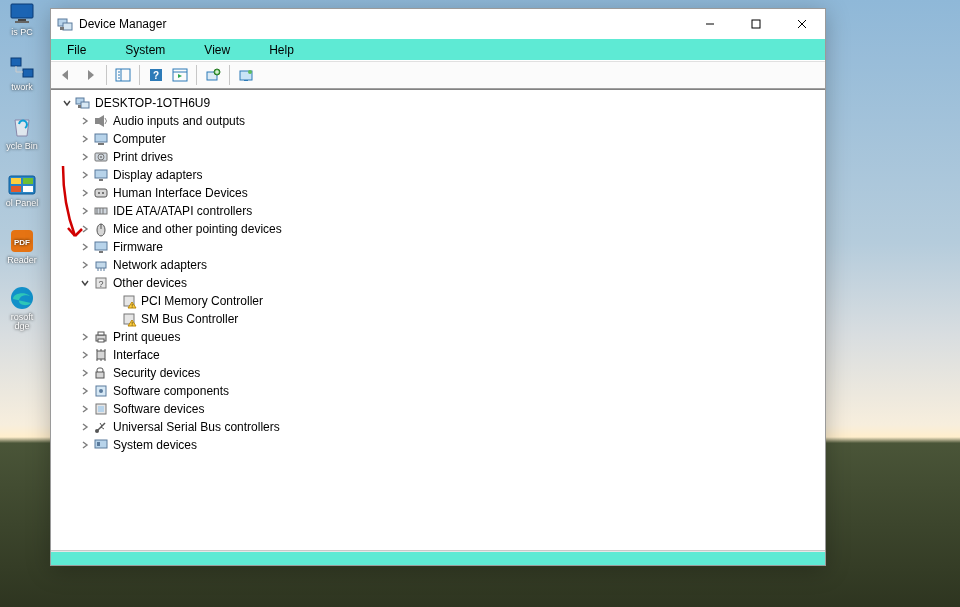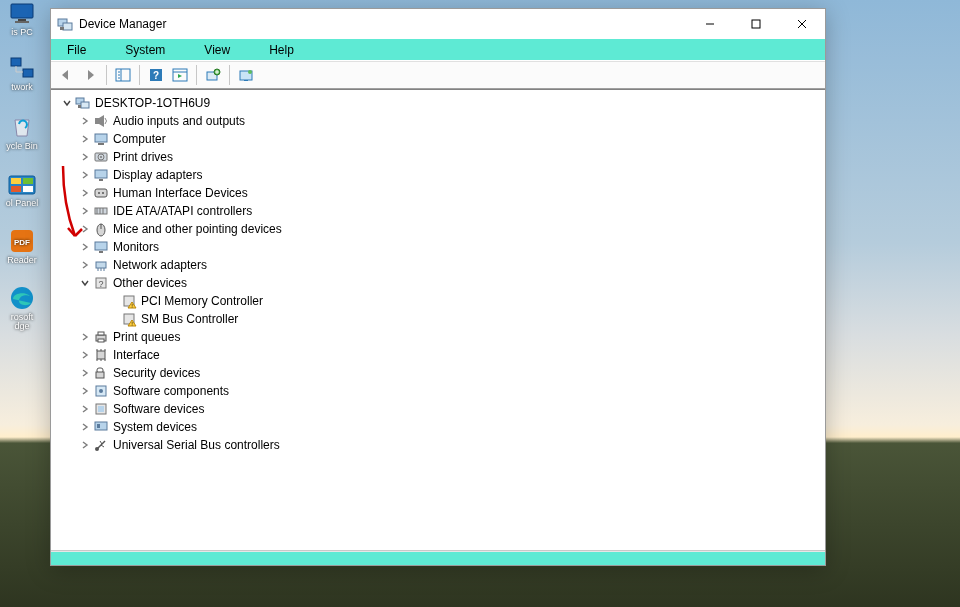--- a/index.html
+++ b/index.html
@@ -412,7 +412,7 @@
             <rect x="6" y="12" width="4" height="2" fill="#777"></rect>
           </svg>
         </div>
-        <div class="node-label">Monitors</div>
+        <div class="node-label">Firmware</div>
       </div>
       <div class="node-row indent-1">
         <div class="expander">

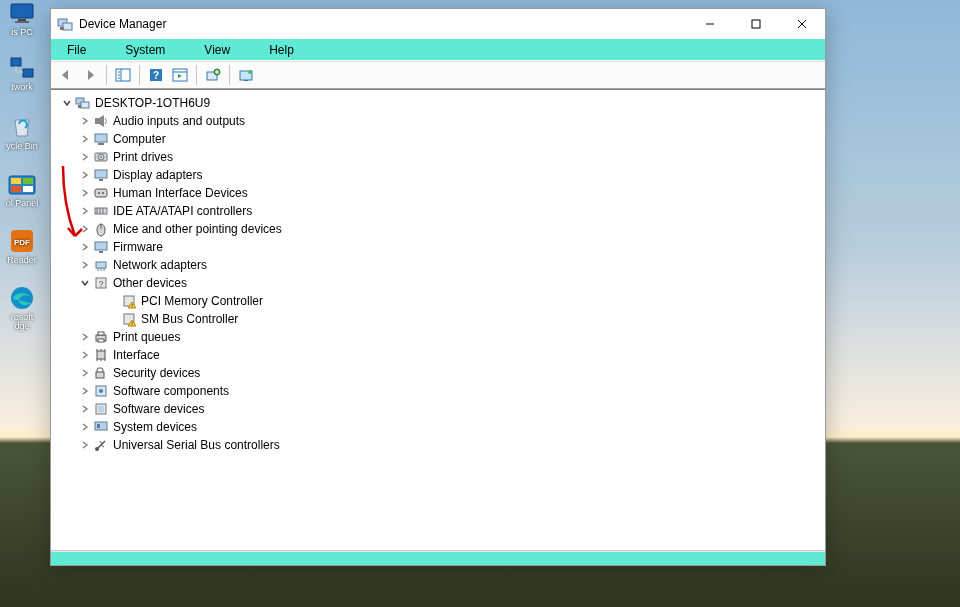--- a/index.html
+++ b/index.html
@@ -550,20 +550,6 @@
         </div>
         <div class="node-icon">
           <svg width="16" height="16">
-            <rect x="2" y="3" width="12" height="8" fill="#b7d3ea" stroke="#5a7a9c"></rect>
-            <rect x="4" y="5" width="3" height="4" fill="#5a7a9c"></rect>
-          </svg>
-        </div>
-        <div class="node-label">System devices</div>
-      </div>
-      <div class="node-row indent-1">
-        <div class="expander">
-          <svg width="10" height="10">
-            <path d="M3 2 L7 5 L3 8" stroke="#7d7d7d" fill="none" stroke-width="1.4"></path>
-          </svg>
-        </div>
-        <div class="node-icon">
-          <svg width="16" height="16">
             <circle cx="4" cy="12" r="2" fill="#555"></circle>
             <line x1="4" y1="12" x2="12" y2="4" stroke="#555" stroke-width="1.5"></line>
             <line x1="8" y1="8" x2="11" y2="10" stroke="#555"></line>
@@ -572,6 +558,20 @@
         </div>
         <div class="node-label">Universal Serial Bus controllers</div>
       </div>
+      <div class="node-row indent-1">
+        <div class="expander">
+          <svg width="10" height="10">
+            <path d="M3 2 L7 5 L3 8" stroke="#7d7d7d" fill="none" stroke-width="1.4"></path>
+          </svg>
+        </div>
+        <div class="node-icon">
+          <svg width="16" height="16">
+            <rect x="2" y="3" width="12" height="8" fill="#b7d3ea" stroke="#5a7a9c"></rect>
+            <rect x="4" y="5" width="3" height="4" fill="#5a7a9c"></rect>
+          </svg>
+        </div>
+        <div class="node-label">System devices</div>
+      </div>
     </div>
 
   <div style="height:14px;border-top:1px solid #e6e6e6"></div>

